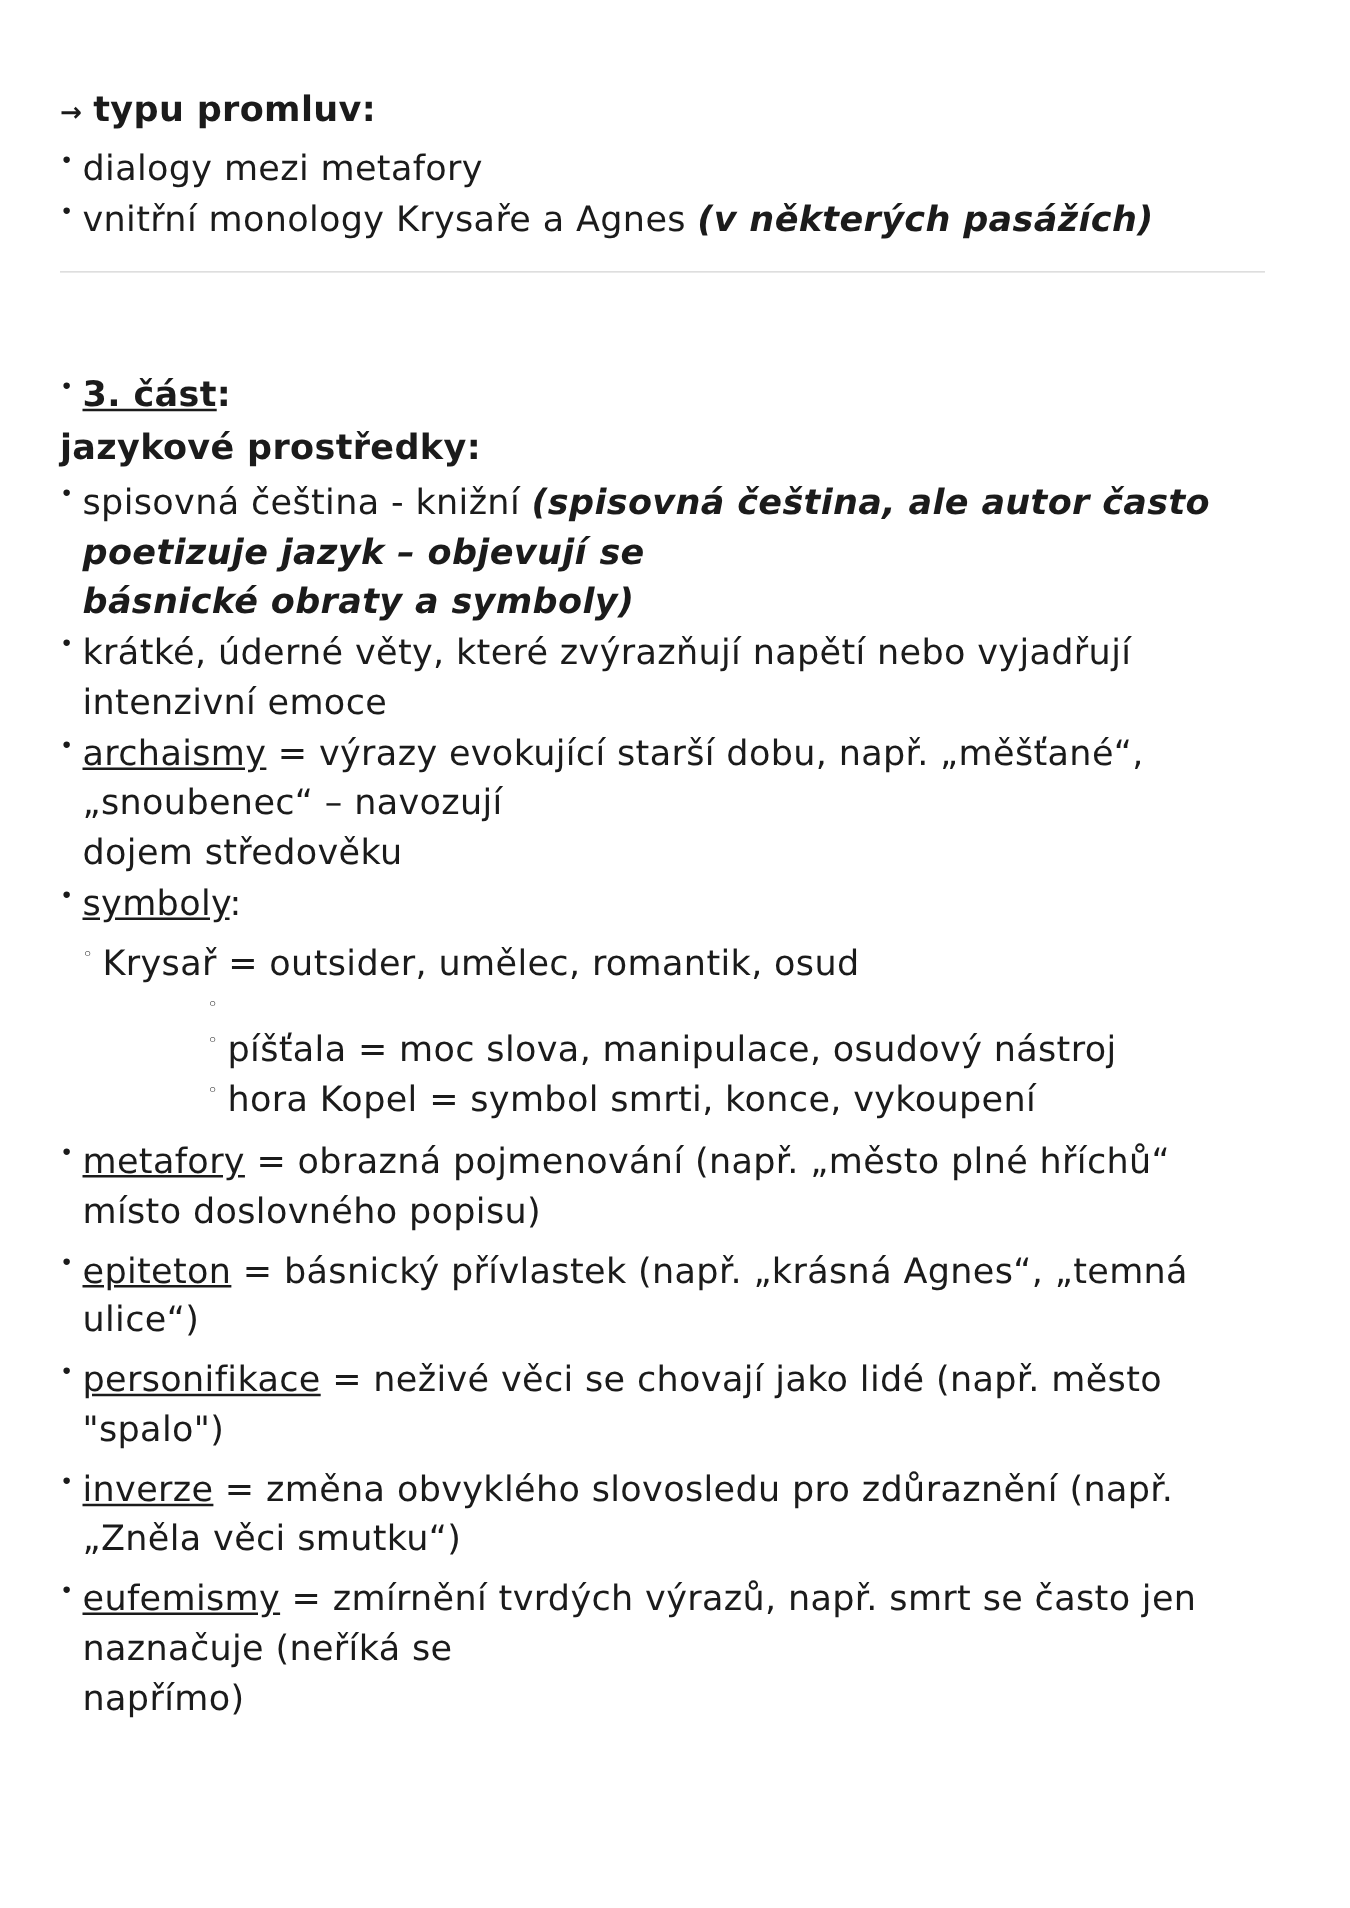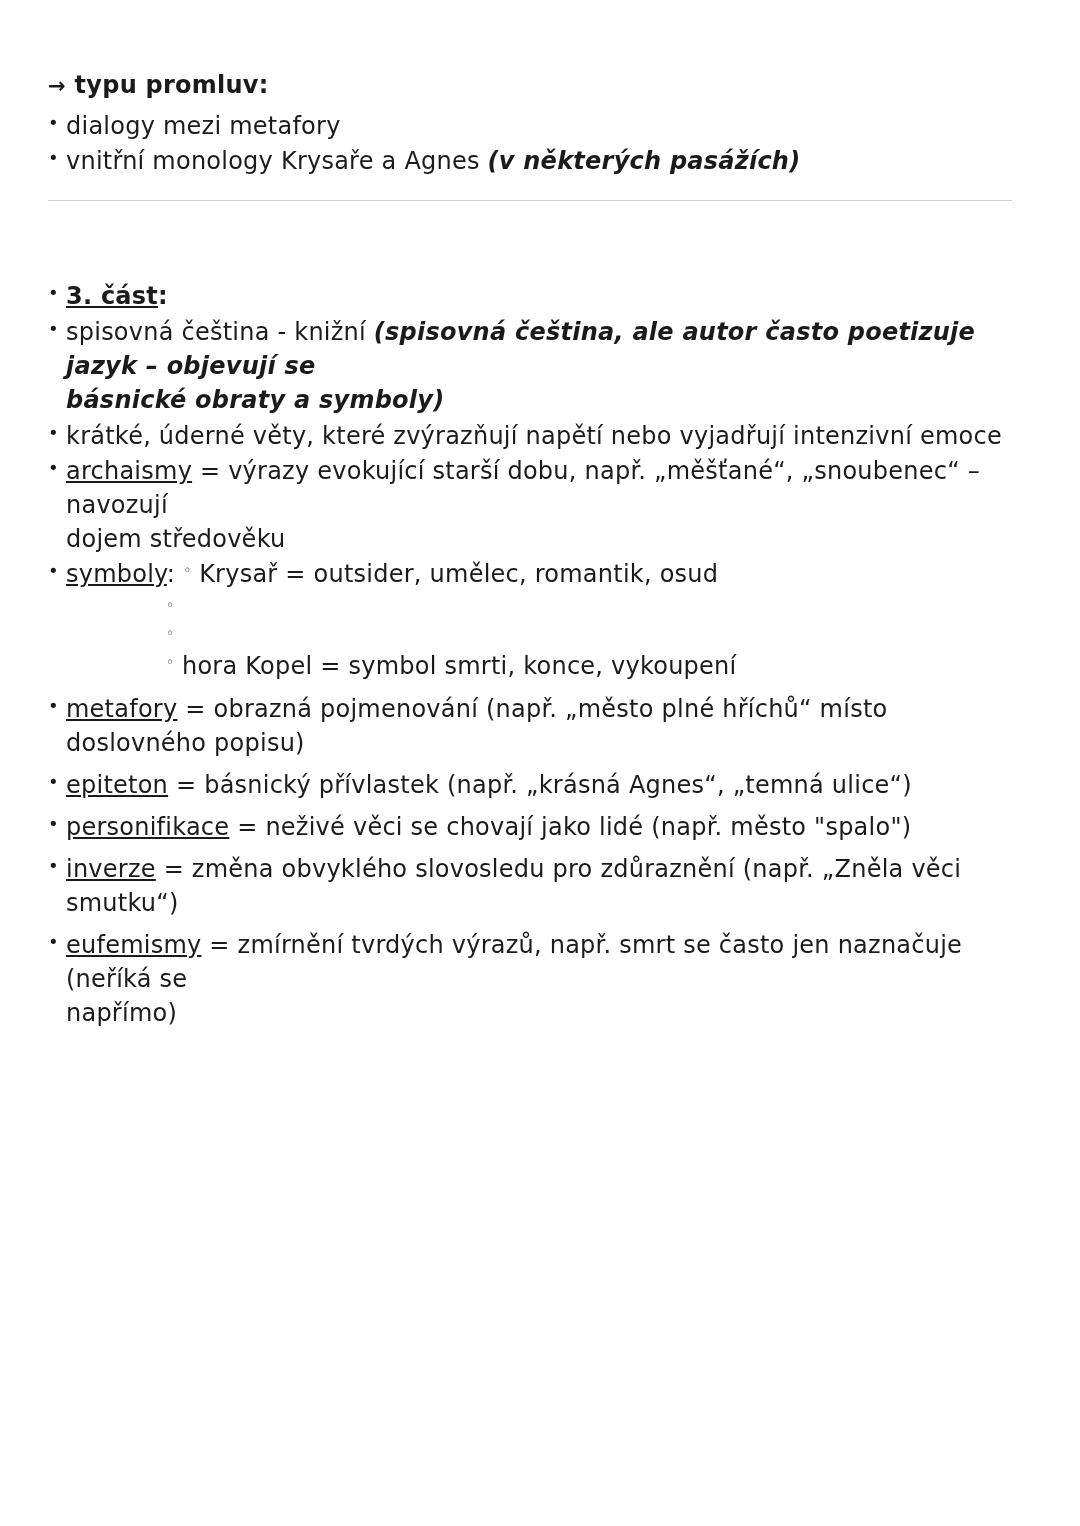--- a/index.html
+++ b/index.html
@@ -30,7 +30,7 @@
     width: 964px;
   }
   .line {
-    font-size: 24px;
+    font-size: 28px;
     line-height: 1.42;
     color: #1b1b1b;
     letter-spacing: 0.01em;

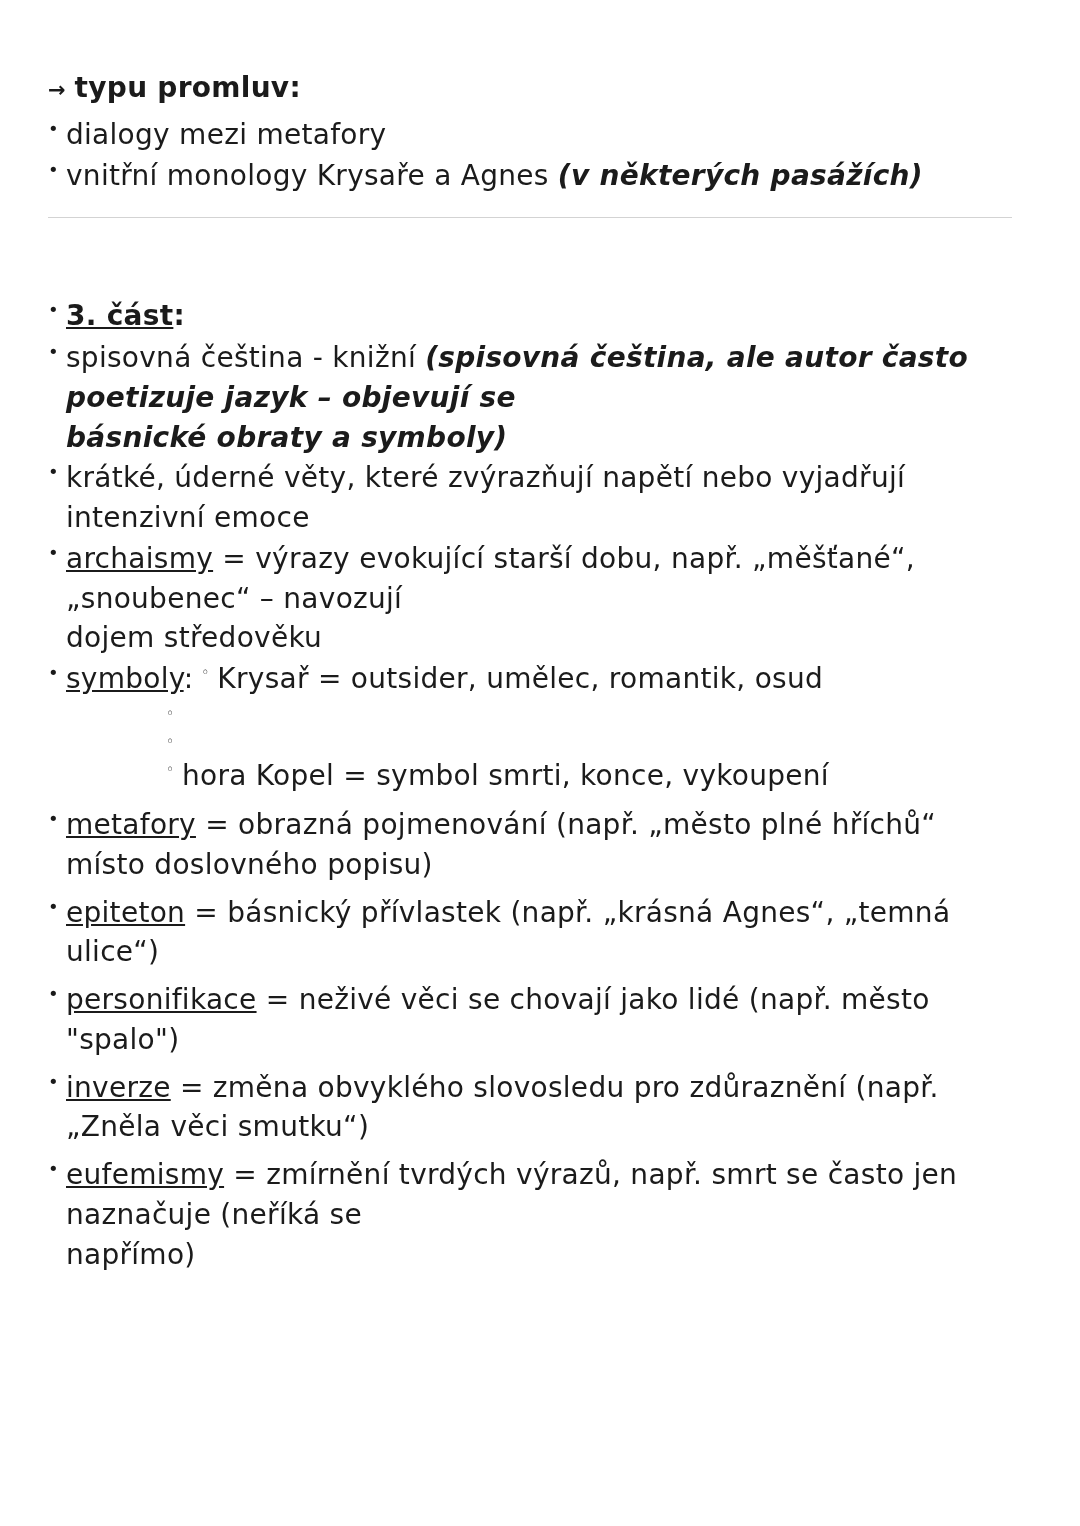--- a/index.html
+++ b/index.html
@@ -146,6 +146,7 @@
       <span class="line bullet-text"><span class="bold underline">3. část</span><span class="bold">:</span></span>
     </div>
 
+    <div class="line bold sub-head">jazykové prostředky:</div>
 
     <div class="bullet-row">
       <span class="bullet-dot">•</span>

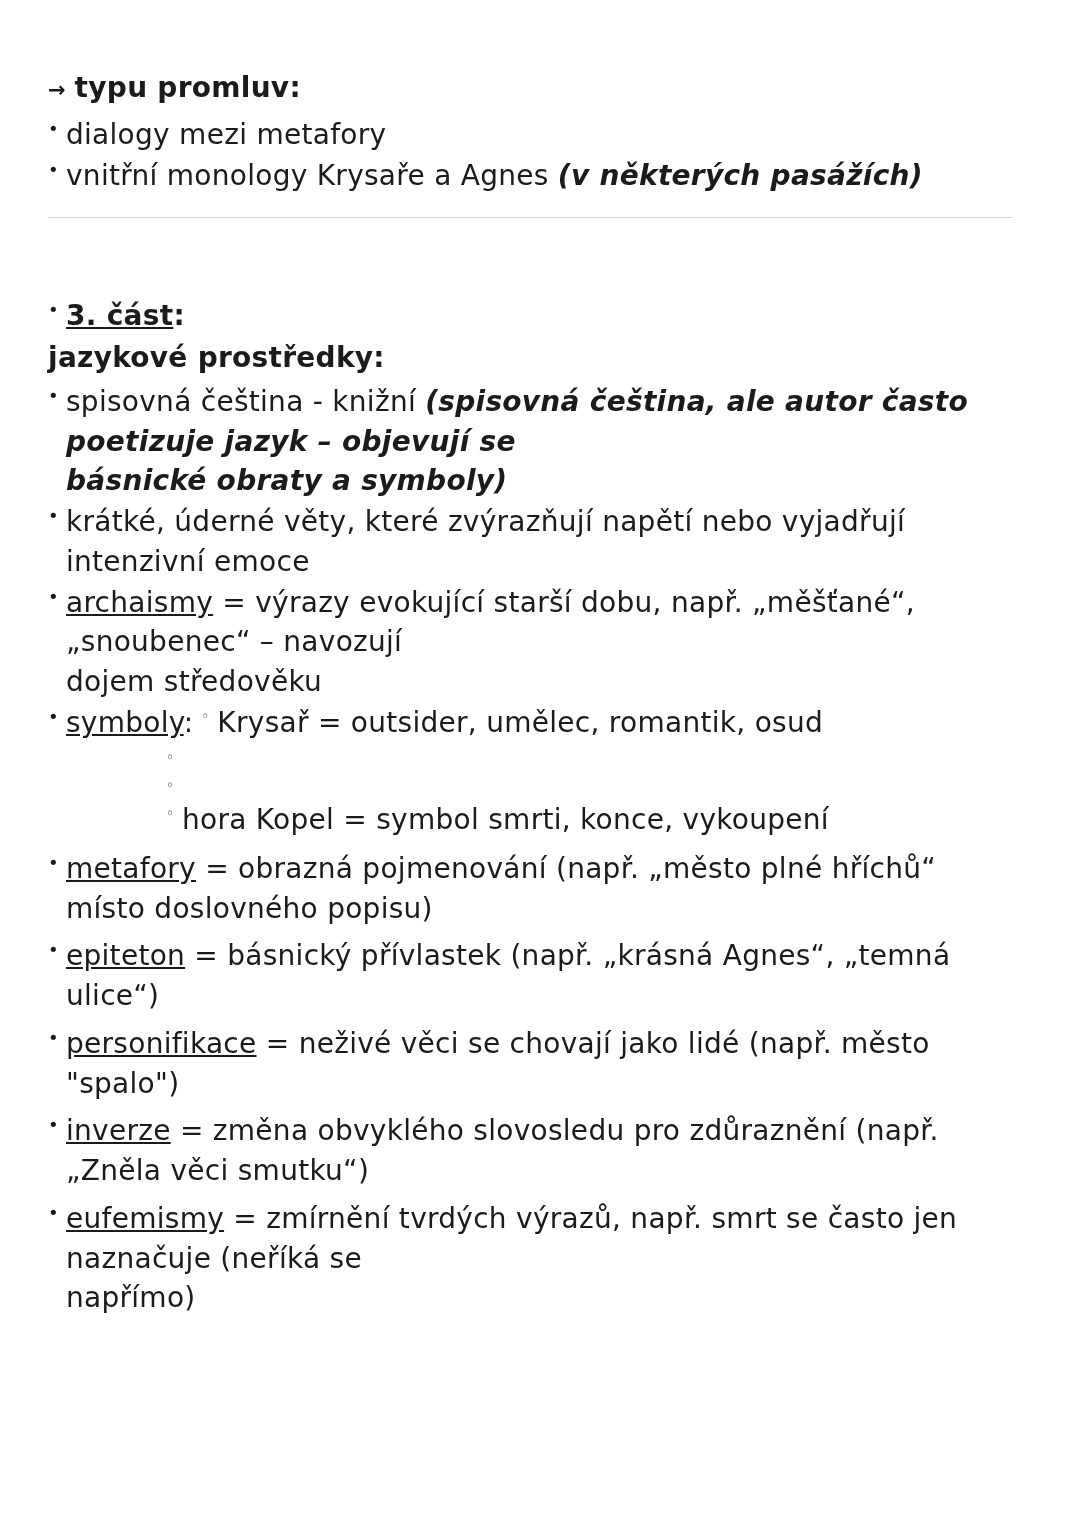--- a/index.html
+++ b/index.html
@@ -90,6 +90,7 @@
     display: flex;
     align-items: flex-start;
     gap: 8px;
+    flex-direction: column;
   }
   .sym-label {
     flex: 0 0 auto;

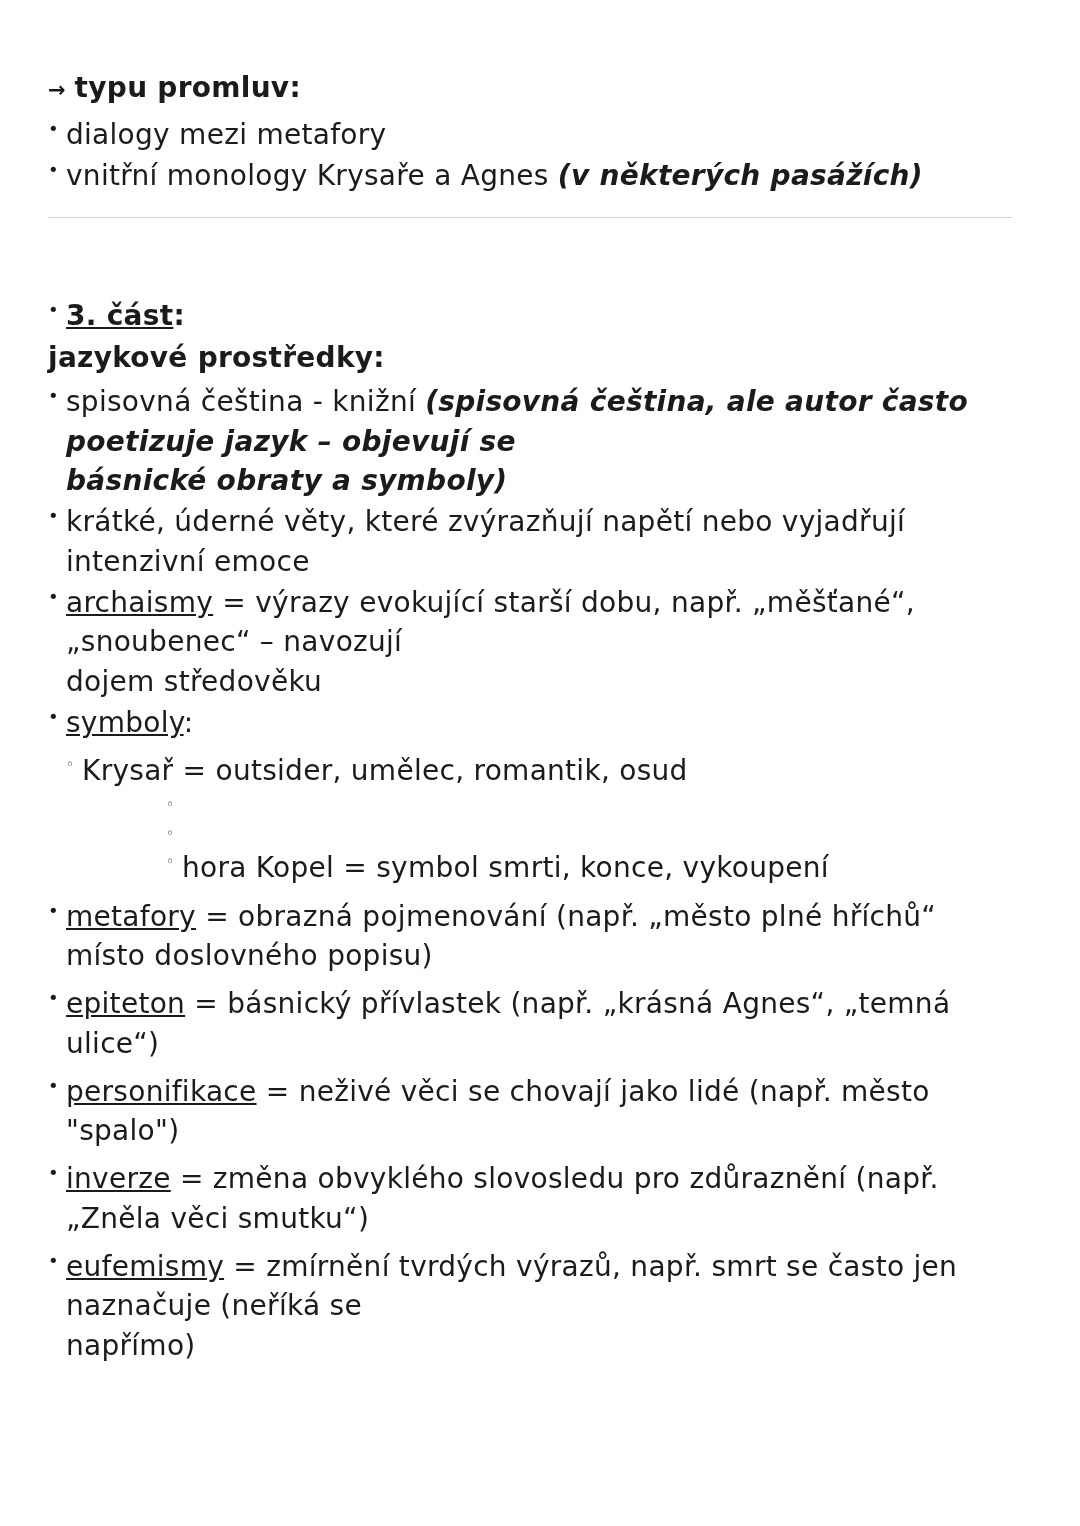--- a/index.html
+++ b/index.html
@@ -188,6 +188,7 @@
           </div>
           <div class="circ-row">
             <span class="circ-dot">◦</span>
+            <span class="line">píšťala = moc slova, manipulace, osudový nástroj</span>
           </div>
           <div class="circ-row">
             <span class="circ-dot">◦</span>

